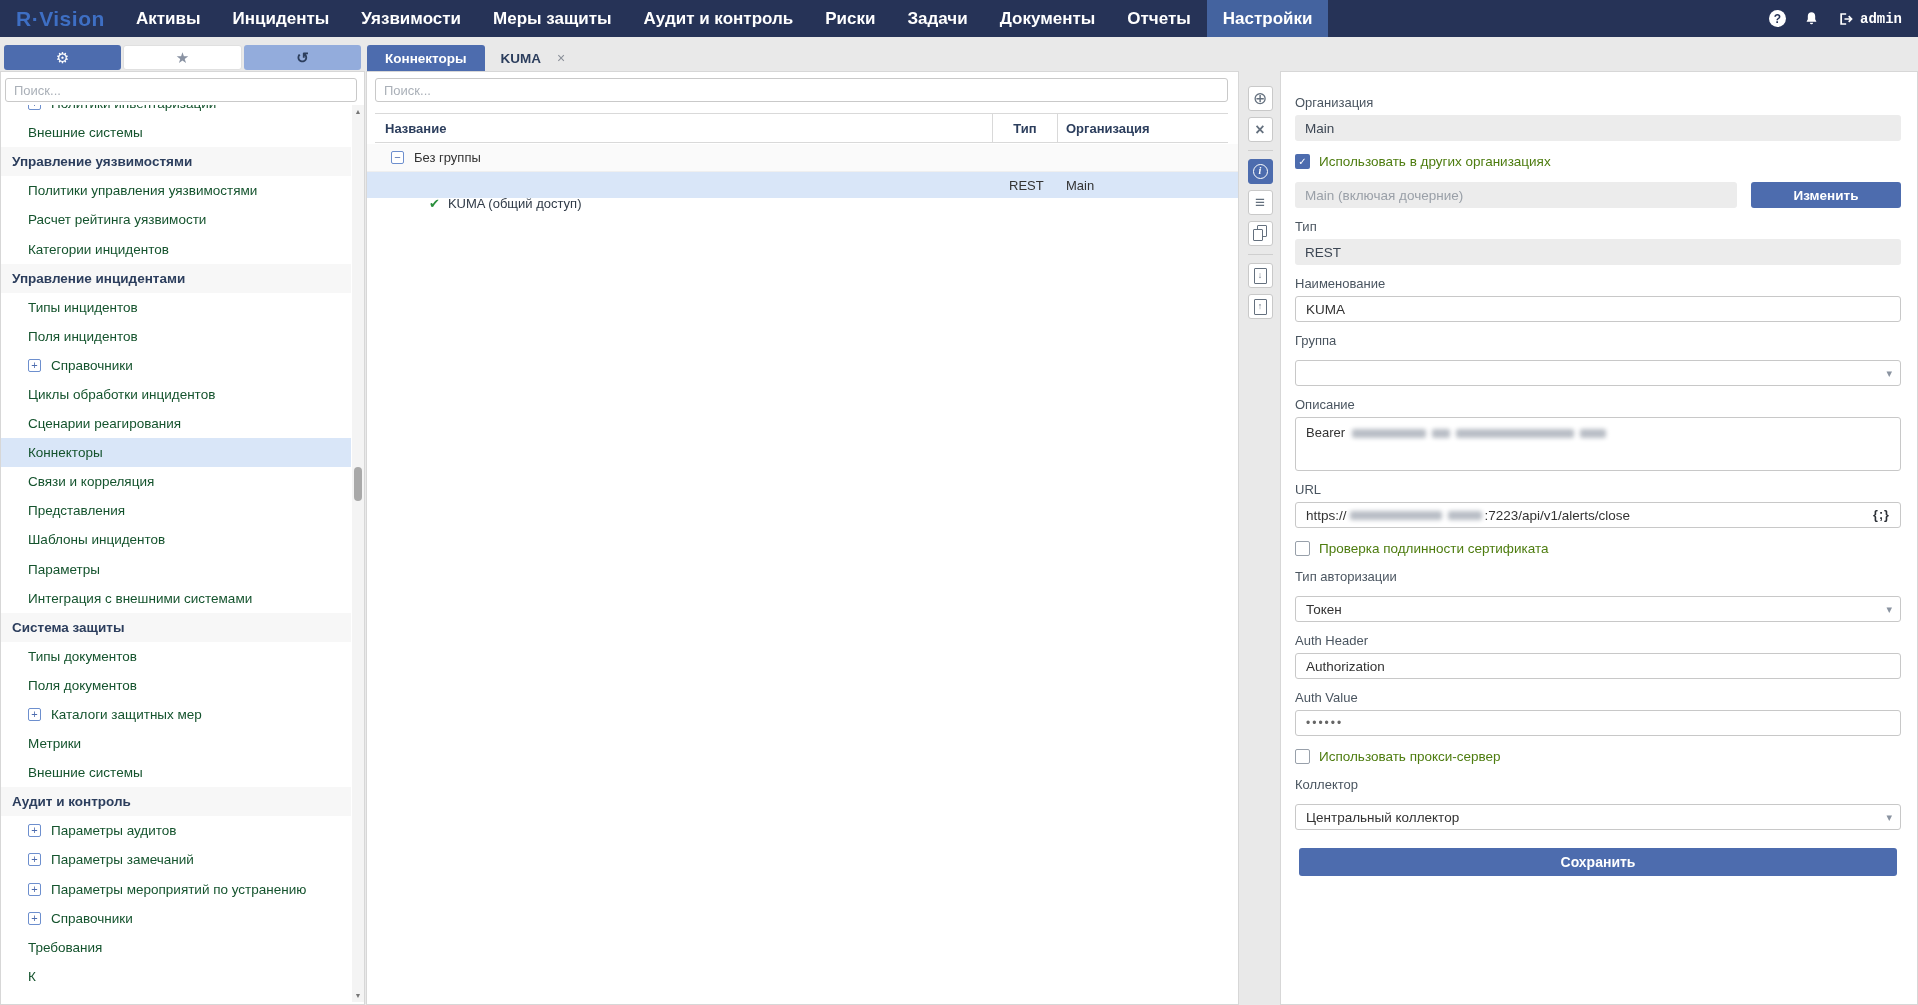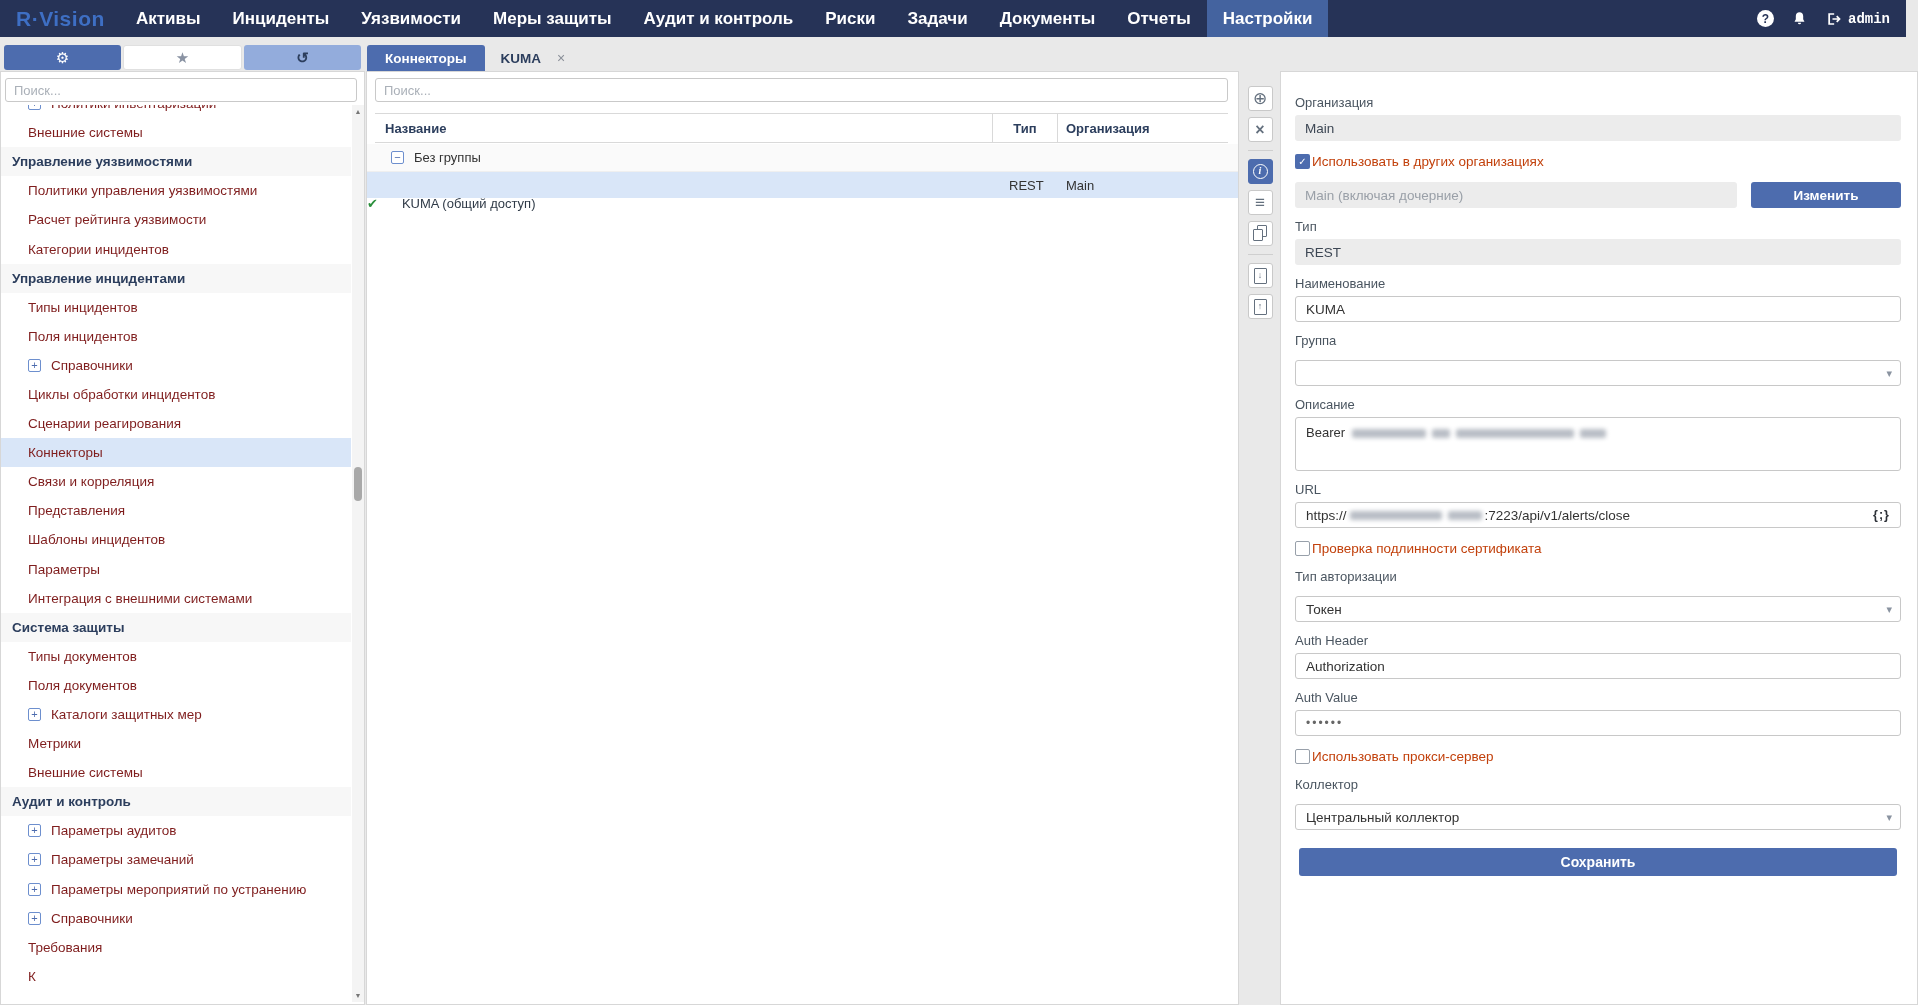--- a/index.html
+++ b/index.html
@@ -6,7 +6,7 @@
   #app{position:relative;width:1918px;height:1005px;overflow:hidden;background:#e9e9e9;}
 
   
-  .topnav{position:absolute;left:0;top:0;right:12px;height:37px;background:#263357;display:flex;align-items:stretch;color:#fff;z-index:5;}
+  .topnav{position:absolute;left:0;top:0;right:0;height:37px;background:#263357;display:flex;align-items:stretch;color:#fff;z-index:5;}
   .logo{display:flex;align-items:center;margin-left:16px;font-size:21px;font-weight:bold;color:#3e6fc4;letter-spacing:.5px;width:104px;}
   .nav-items{display:flex;align-items:stretch;}
   .nav-item{display:flex;align-items:center;padding:0 16px;font-weight:bold;font-size:17px;cursor:pointer;white-space:nowrap;}

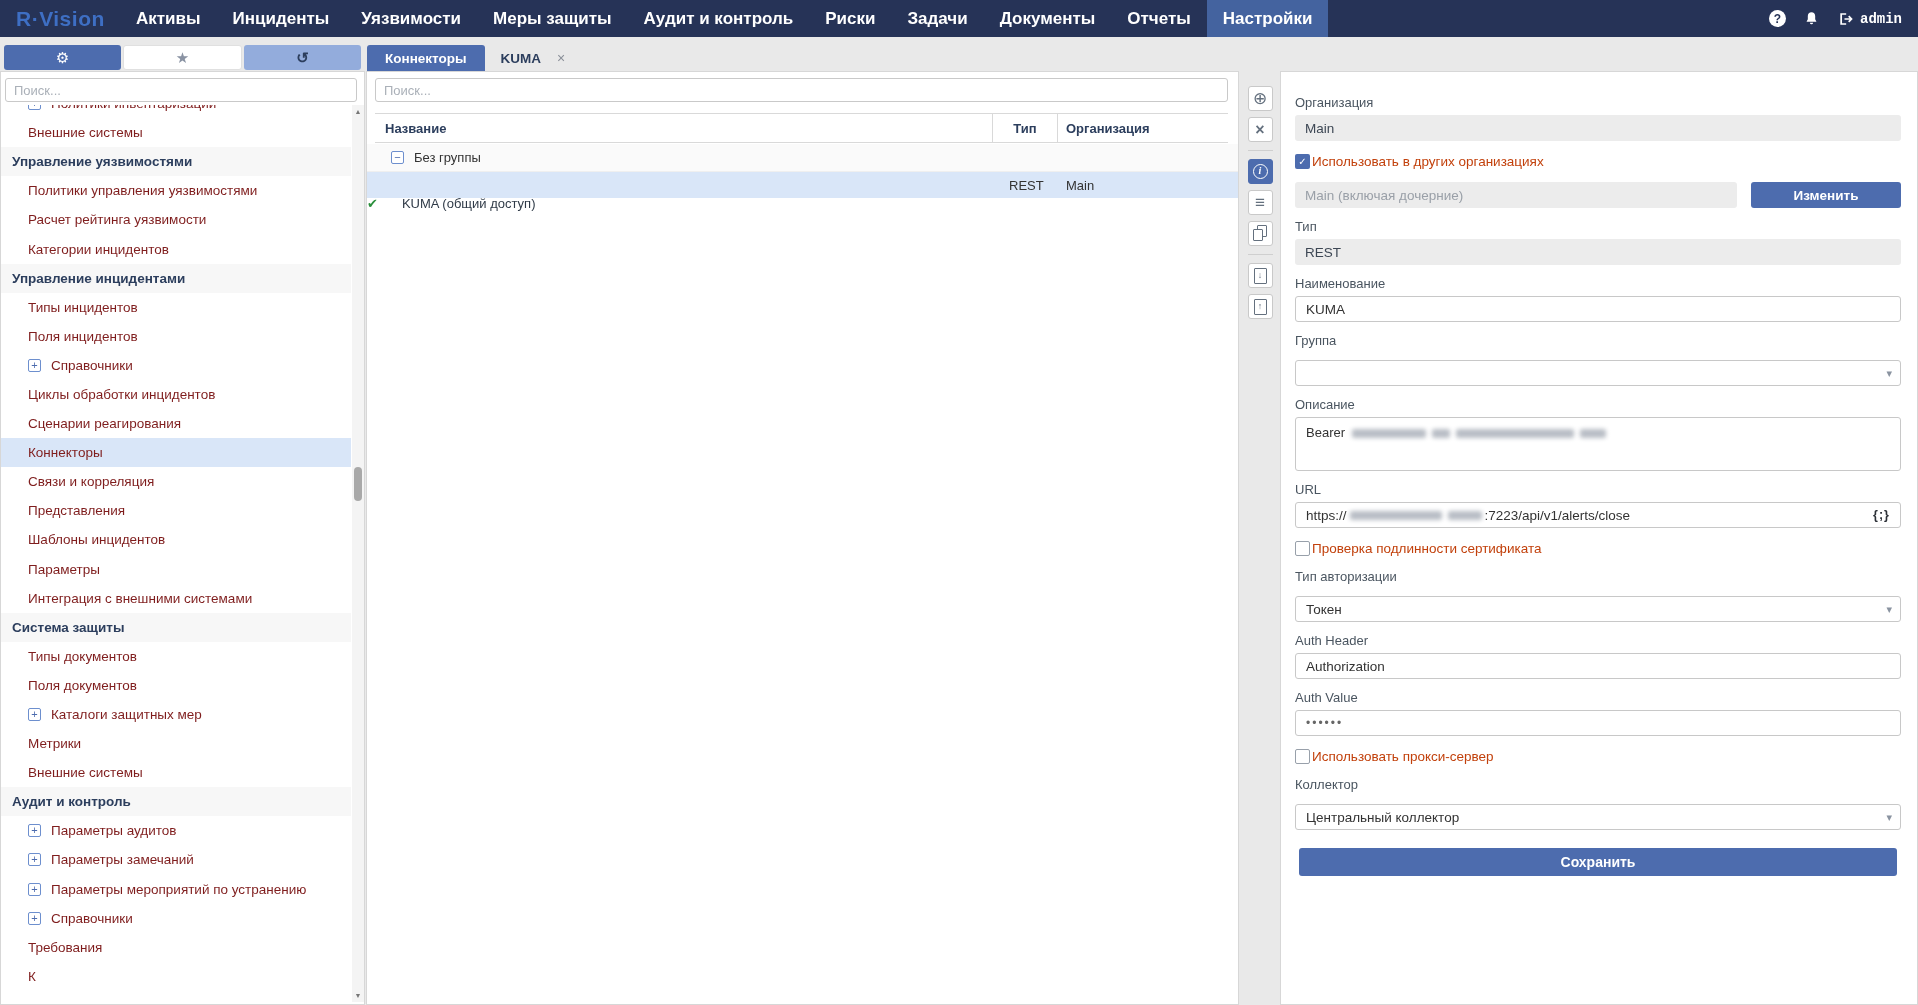--- a/index.html
+++ b/index.html
@@ -32,7 +32,7 @@
   .search-input::placeholder{color:#aab0b8;}
   .sb-search{position:absolute;left:4px;top:6px;width:352px;}
   .tree{position:absolute;left:0;right:13px;top:33px;bottom:0;overflow:hidden;}
-  .tree-row{height:29.1px;display:flex;align-items:center;font-size:13.5px;color:#7f1d1d;padding-left:27px;cursor:pointer;box-sizing:border-box;}
+  .tree-row{height:29.1px;display:flex;align-items:center;font-size:13.5px;color:#14532d;padding-left:27px;cursor:pointer;box-sizing:border-box;}
   .tree-row.header{padding-left:11px;font-weight:bold;color:#2c3e5d;background:#f7f7f7;}
   .tree-row.selected{background:#d9e6f8;}
   .tree-row.first{margin-top:-16px;}

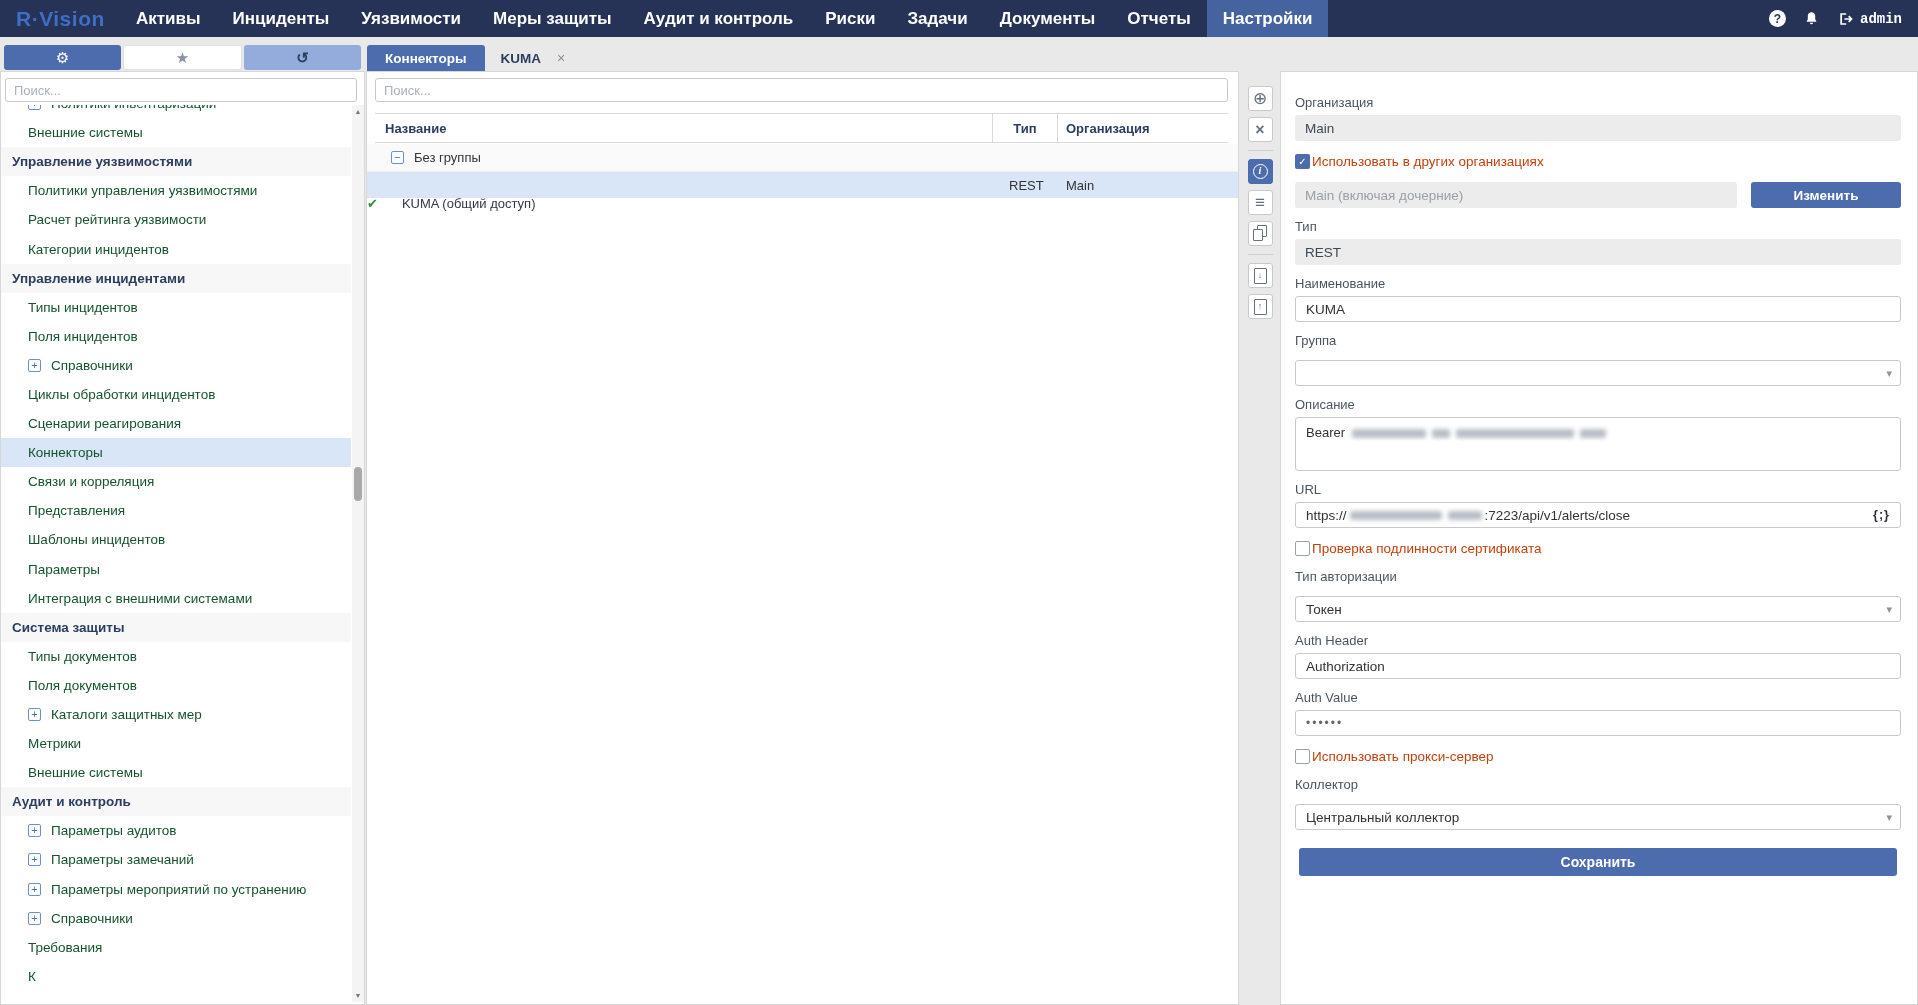--- a/index.html
+++ b/index.html
@@ -100,7 +100,7 @@
   .frow .finput{flex:1;}
   .btn{background:#4d6cae;color:#fff;font-weight:bold;border:none;border-radius:3px;cursor:pointer;font-family:"Liberation Sans",sans-serif;}
   .btn-change{width:150px;height:26px;font-size:13.5px;flex:none;}
-  .chk-row{display:flex;align-items:center;gap:2px;margin:13px 0;font-size:13.5px;color:#c2410c;cursor:pointer;}
+  .chk-row{display:flex;align-items:center;gap:9px;margin:13px 0;font-size:13.5px;color:#4d7c0f;cursor:pointer;}
   .chk{width:15px;height:15px;border-radius:2px;box-sizing:border-box;flex:none;}
   .chk.on{background:#4d6cae;color:#fff;display:flex;align-items:center;justify-content:center;font-size:10px;}
   .chk.on::before{content:"✓";}

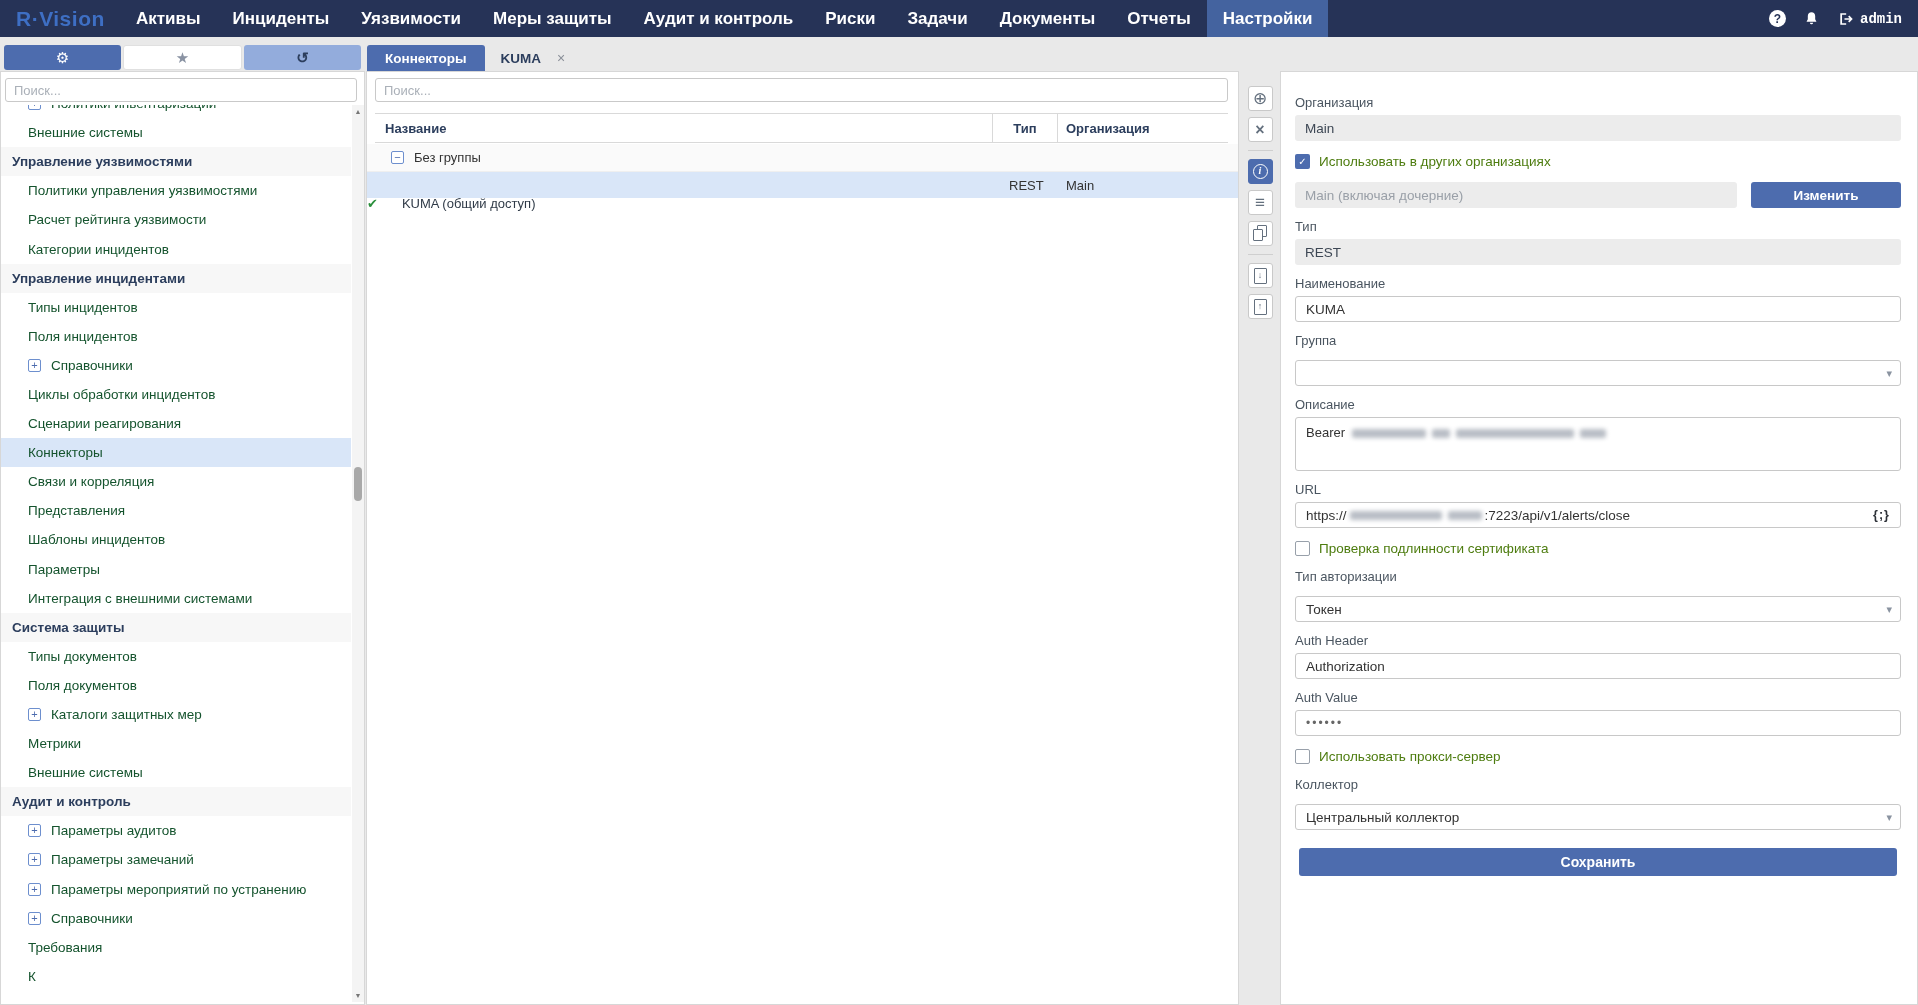--- a/index.html
+++ b/index.html
@@ -64,7 +64,7 @@
   .row-group{height:27px;background:#fafafa;border-bottom:1px solid #efefef;display:flex;align-items:center;font-size:13px;color:#333;padding-left:24px;cursor:pointer;}
   .row-group .sq{margin-right:10px;}
   .row-item{height:26px;background:#d9e6f8;display:flex;align-items:center;font-size:13px;color:#2f3a47;cursor:pointer;}
-  .cell-name{width:626px;display:flex;align-items:center;gap:24px;box-sizing:border-box;margin-top:37px;}
+  .cell-name{width:626px;padding-left:62px;display:flex;align-items:center;gap:8px;box-sizing:border-box;margin-top:37px;}
   .cell-type{width:65px;padding-left:16px;box-sizing:border-box;color:#333;}
   .cell-org{padding-left:8px;color:#333;}
   .ic-check{color:#2a8f3c;font-size:13px;line-height:1;}

